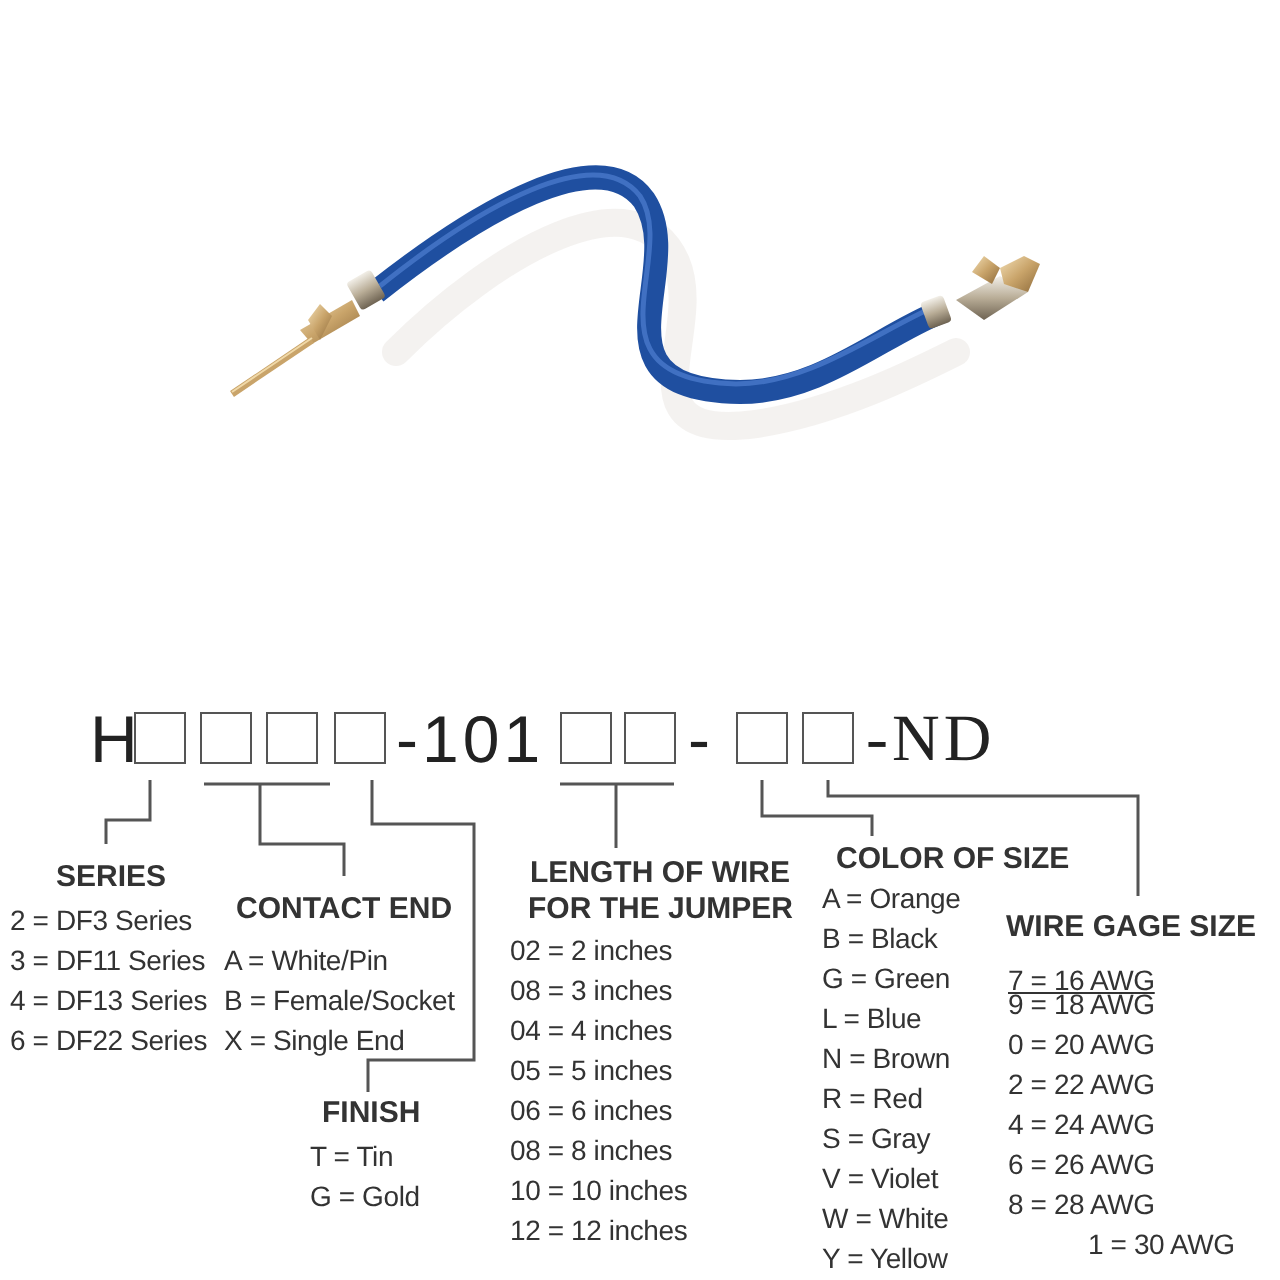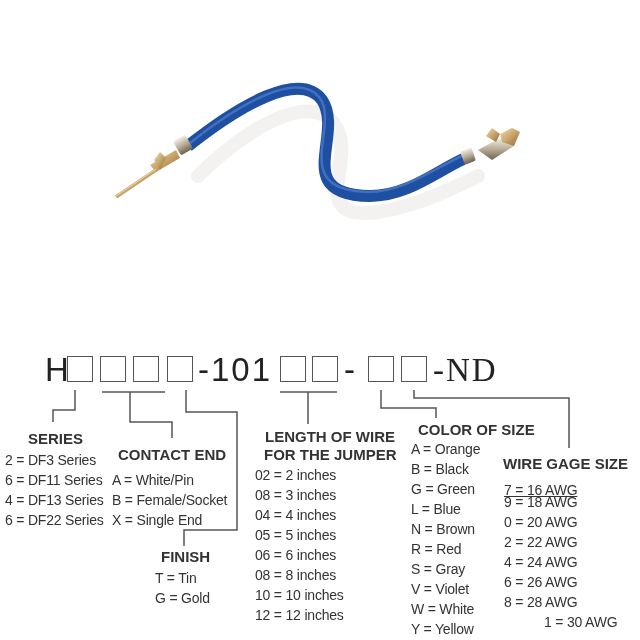--- a/index.html
+++ b/index.html
@@ -84,7 +84,7 @@
 
 <div class="hdr" style="left:28px; top:430px;">SERIES</div>
 <div class="item" style="left:5px; top:452px;">2 = DF3 Series</div>
-<div class="item" style="left:5px; top:472px;">6 = DF11 Series</div>
+<div class="item" style="left:5px; top:472px;">3 = DF11 Series</div>
 <div class="item" style="left:5px; top:492px;">4 = DF13 Series</div>
 <div class="item" style="left:5px; top:512px;">6 = DF22 Series</div>
 

